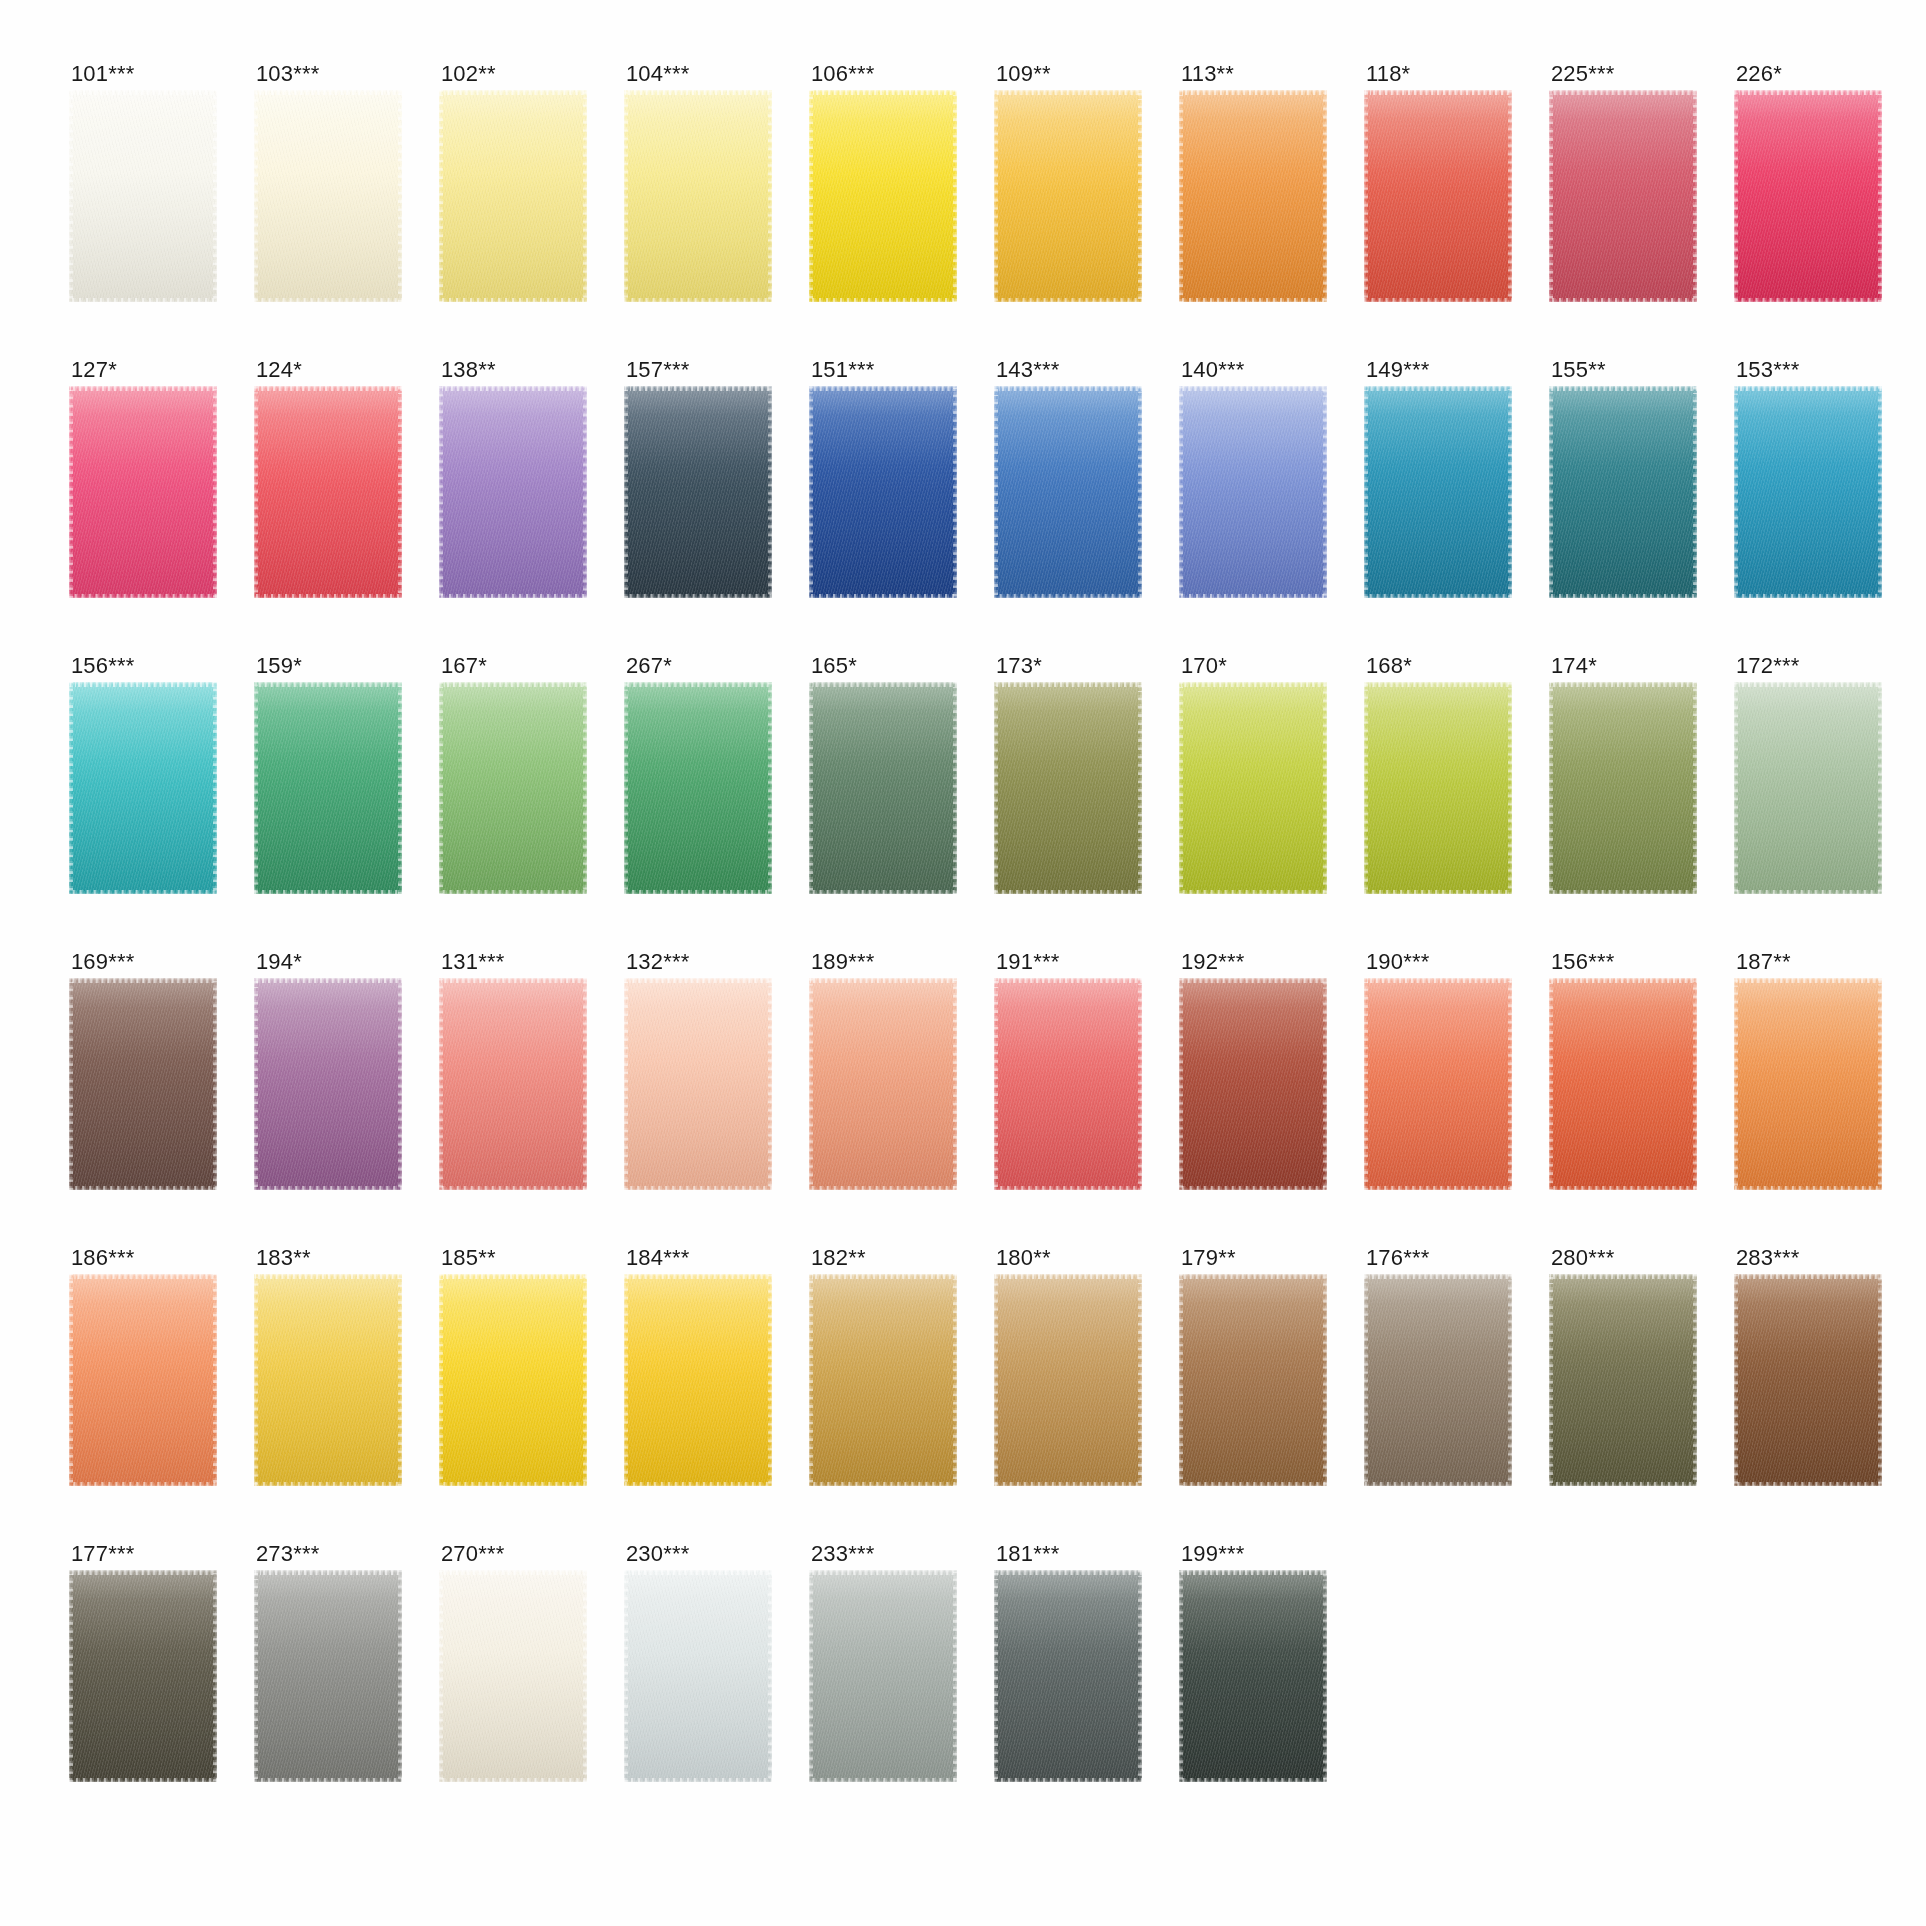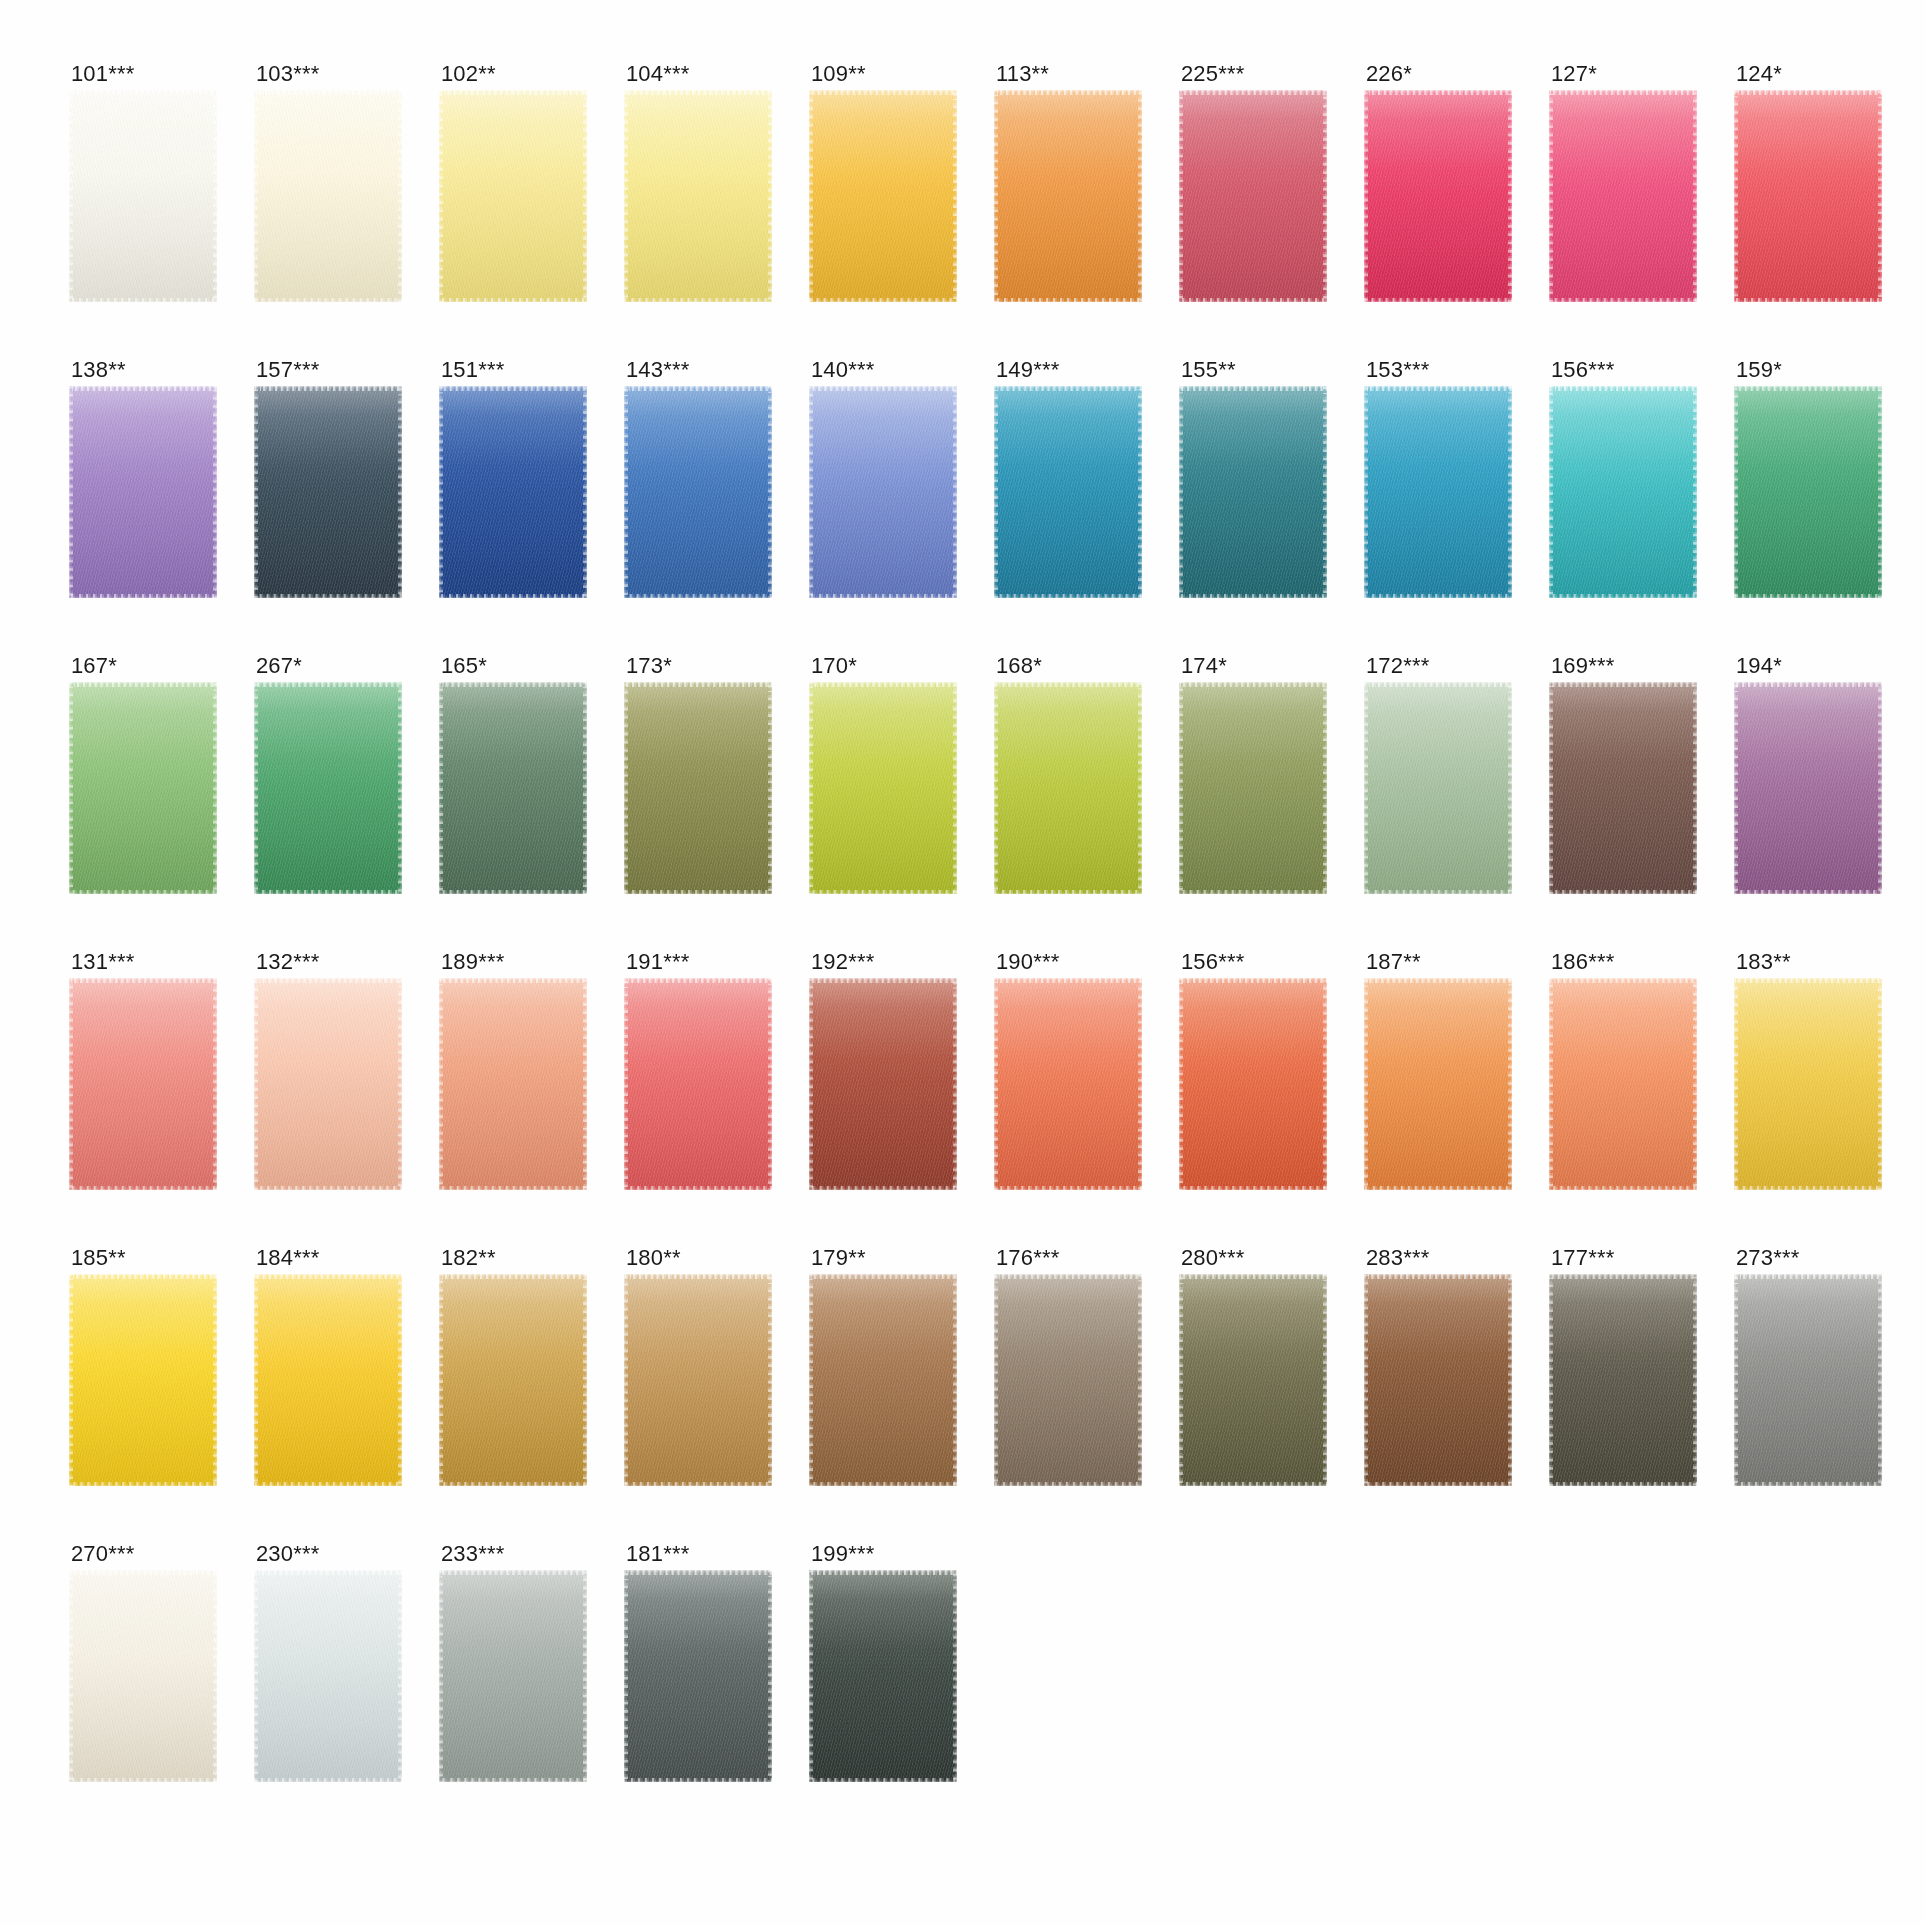--- a/index.html
+++ b/index.html
@@ -216,6 +216,22 @@
         </div>
       </div>
       <div class="cell">
+        <div class="swatch-label">106***</div>
+        <div class="swatch-wrap">
+          <div class="swatch">
+            <div class="base" style="background: linear-gradient(rgb(251, 233, 94) 0%, rgb(248, 223, 44) 48%, rgb(243, 214, 17) 100%);"></div>
+            <div class="shade"></div>
+            <div class="grain" style="background-position: 1.9px 0.6px, 5.8px 4.5px, 3.9px 2.6px, 1.3px 5.1px;"></div>
+            <div class="grain2"></div>
+            <div class="edge"></div>
+            <div class="top-frazzle" style="background-position: 5.1px 0px;"></div>
+            <div class="bot-frazzle" style="background-position: 0px 0px;"></div>
+            <div class="left-frazzle" style="background-position: 0px 0px;"></div>
+            <div class="right-frazzle" style="background-position: 0px 5.1px;"></div>
+          </div>
+        </div>
+      </div>
+      <div class="cell">
         <div class="swatch-label">109**</div>
         <div class="swatch-wrap">
           <div class="swatch">

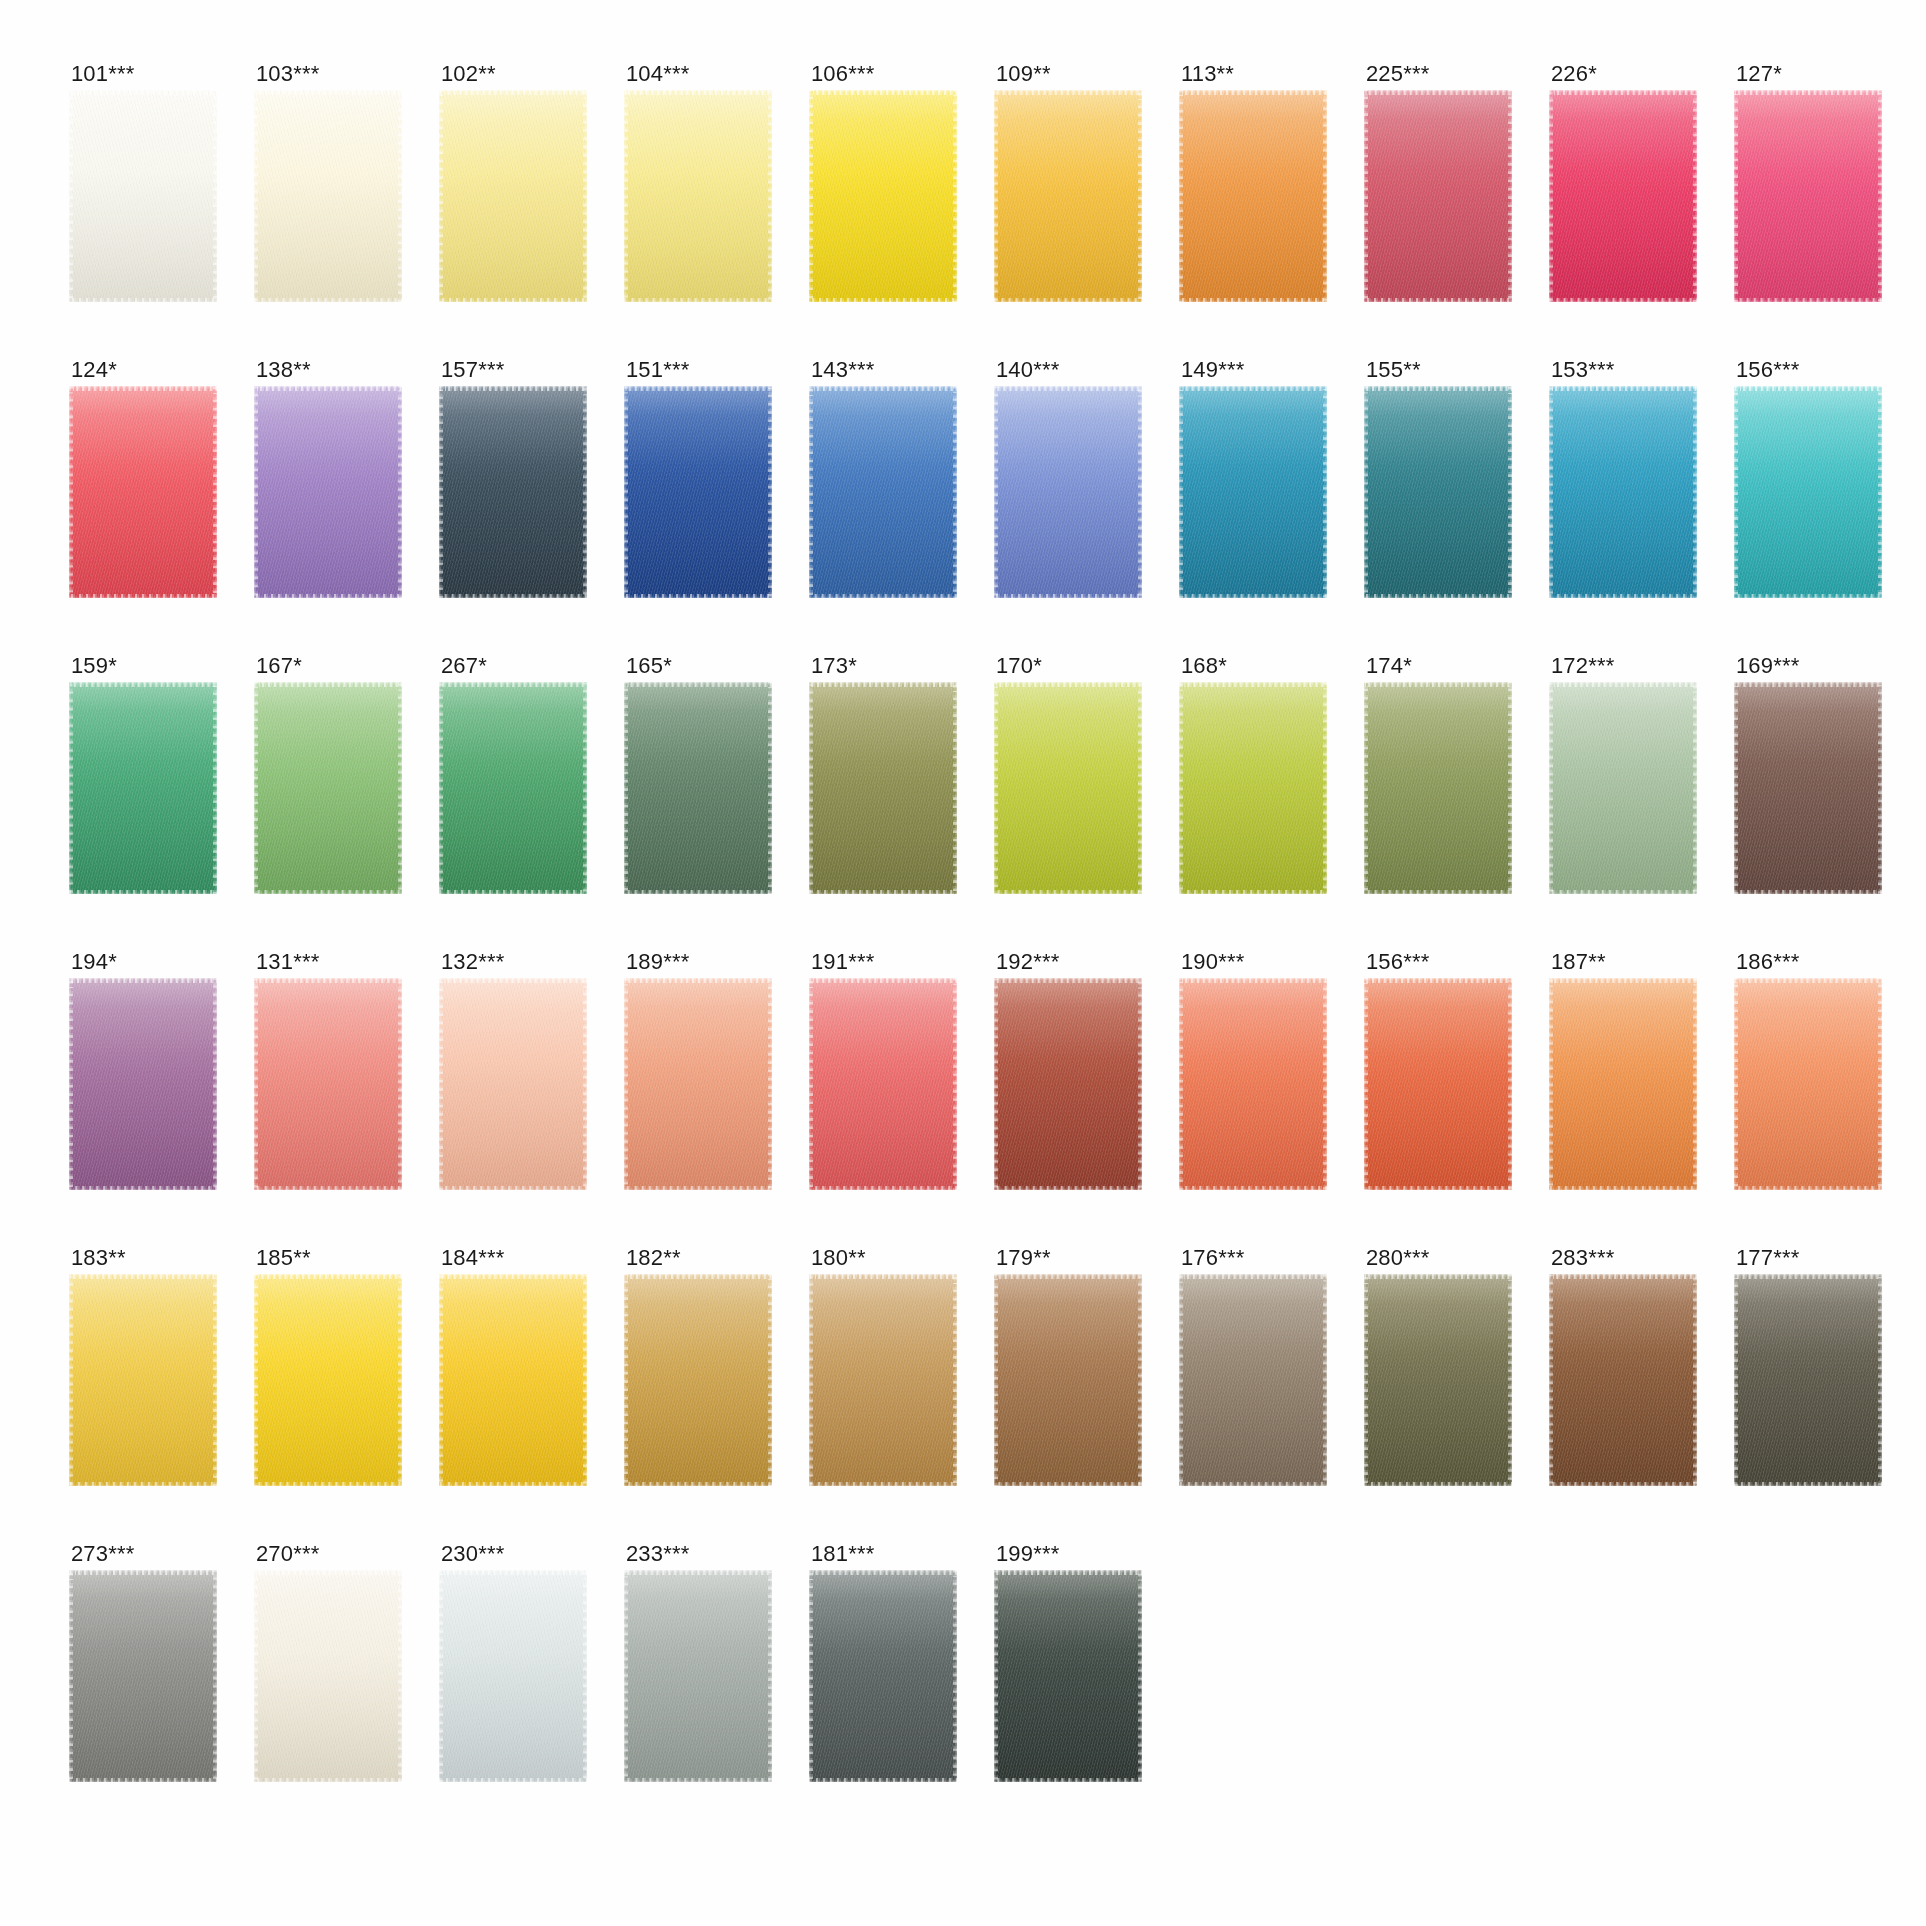--- a/index.html
+++ b/index.html
@@ -264,6 +264,22 @@
         </div>
       </div>
       <div class="cell">
+        <div class="swatch-label">118*</div>
+        <div class="swatch-wrap">
+          <div class="swatch">
+            <div class="base" style="background: linear-gradient(rgb(237, 130, 116) 0%, rgb(231, 96, 79) 48%, rgb(222, 78, 60) 100%);"></div>
+            <div class="shade"></div>
+            <div class="grain" style="background-position: 1.9px 0px, 1.3px 0.6px, 3.9px 3.2px, 6.4px 7px;"></div>
+            <div class="grain2"></div>
+            <div class="edge"></div>
+            <div class="top-frazzle" style="background-position: 7px 0px;"></div>
+            <div class="bot-frazzle" style="background-position: 4.5px 0px;"></div>
+            <div class="left-frazzle" style="background-position: 0px 7.7px;"></div>
+            <div class="right-frazzle" style="background-position: 0px 6.4px;"></div>
+          </div>
+        </div>
+      </div>
+      <div class="cell">
         <div class="swatch-label">225***</div>
         <div class="swatch-wrap">
           <div class="swatch">

